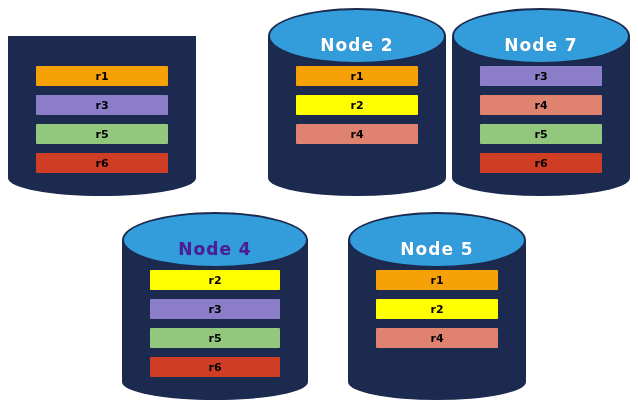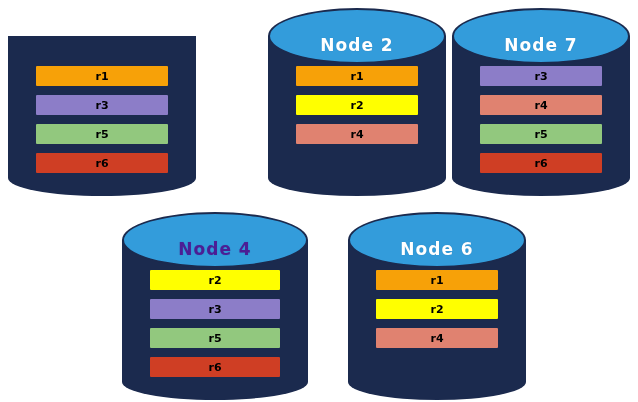--- a/index.html
+++ b/index.html
@@ -134,7 +134,7 @@
     <div class="node" style="left: 348px; top: 212px; width: 178px; height: 188px;">
       <div class="cyl-body" style="top: 28px; width: 178px; height: 160px; background: rgb(27, 42, 78);"></div>
       <div class="cyl-top" style="width: 178px; height: 56px; background: rgb(51, 156, 219);">
-        <div class="node-label" style="color: rgb(255, 255, 255);">Node 6</div>
+        <div class="node-label" style="color: rgb(255, 255, 255);">Node 5</div>
       </div>
       <div class="records" style="top: 58px; left: 28px; right: 28px;">
         <div class="record" style="background: rgb(247, 161, 8); color: rgb(0, 0, 0);">r1</div>

